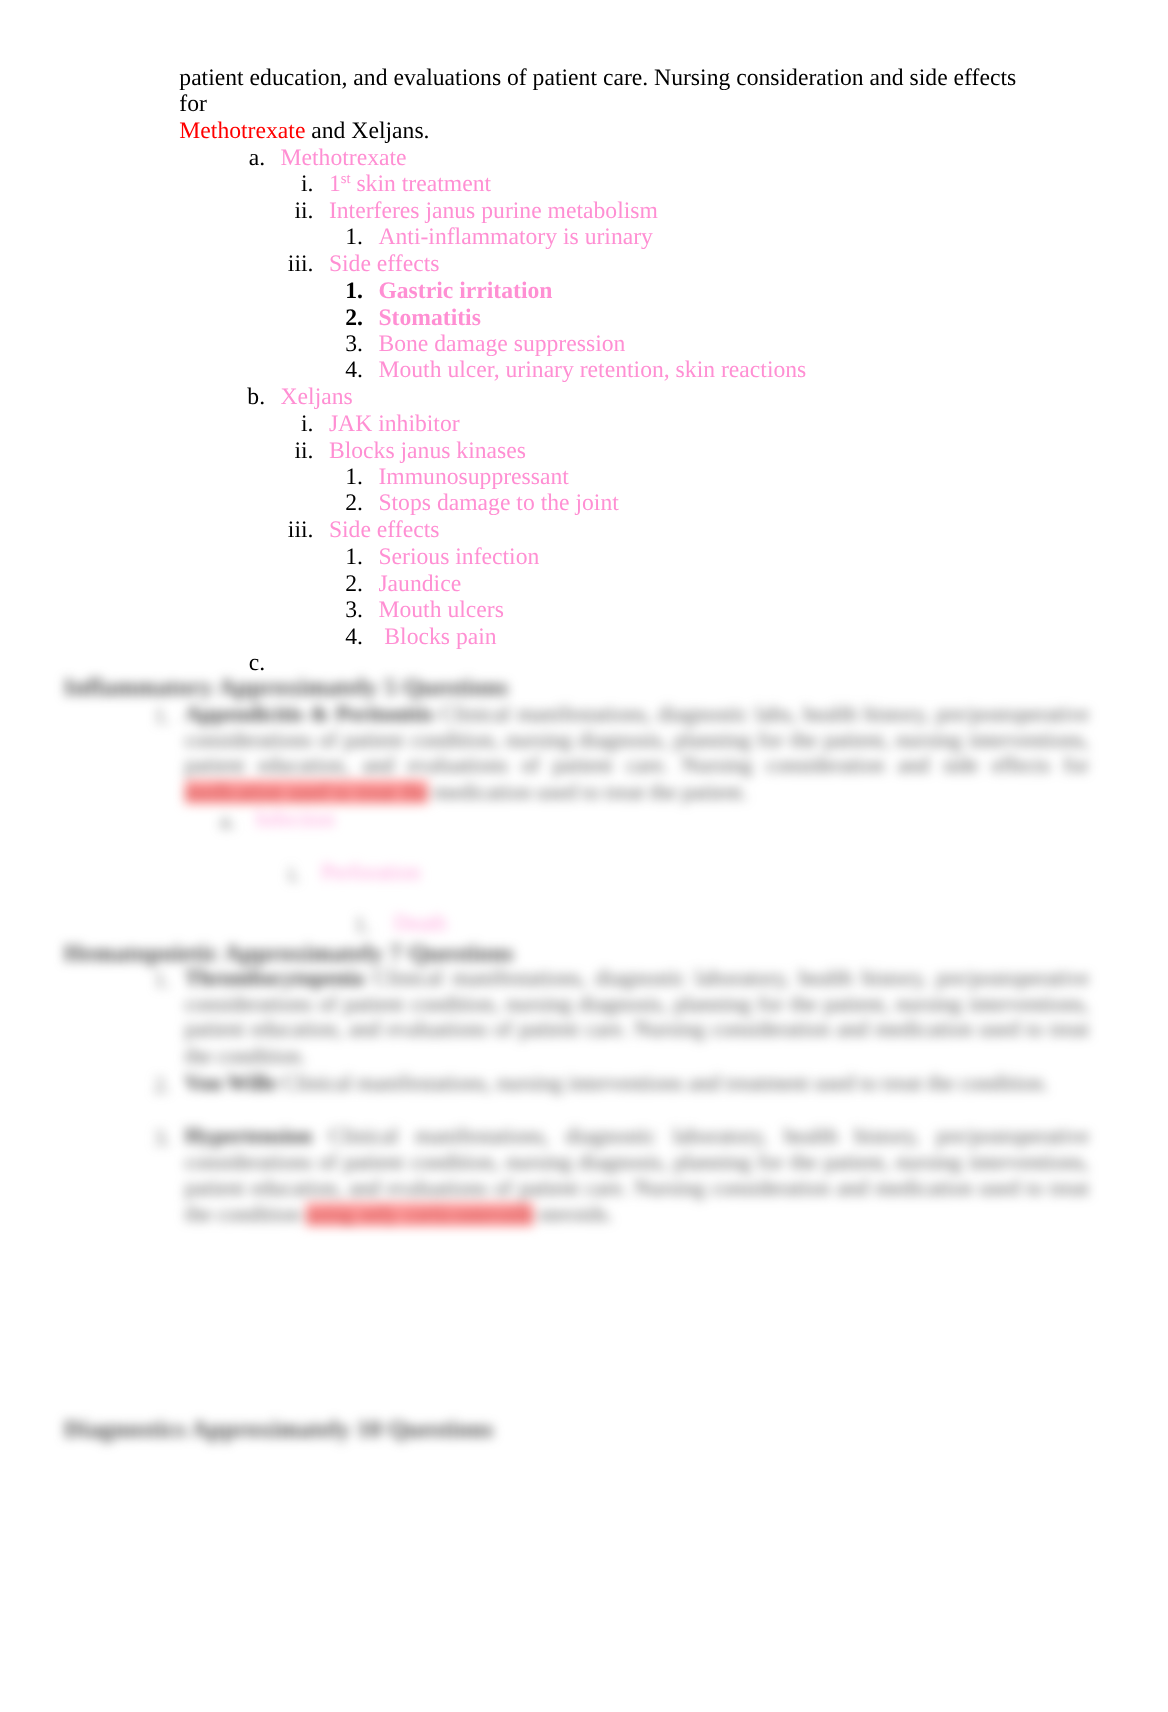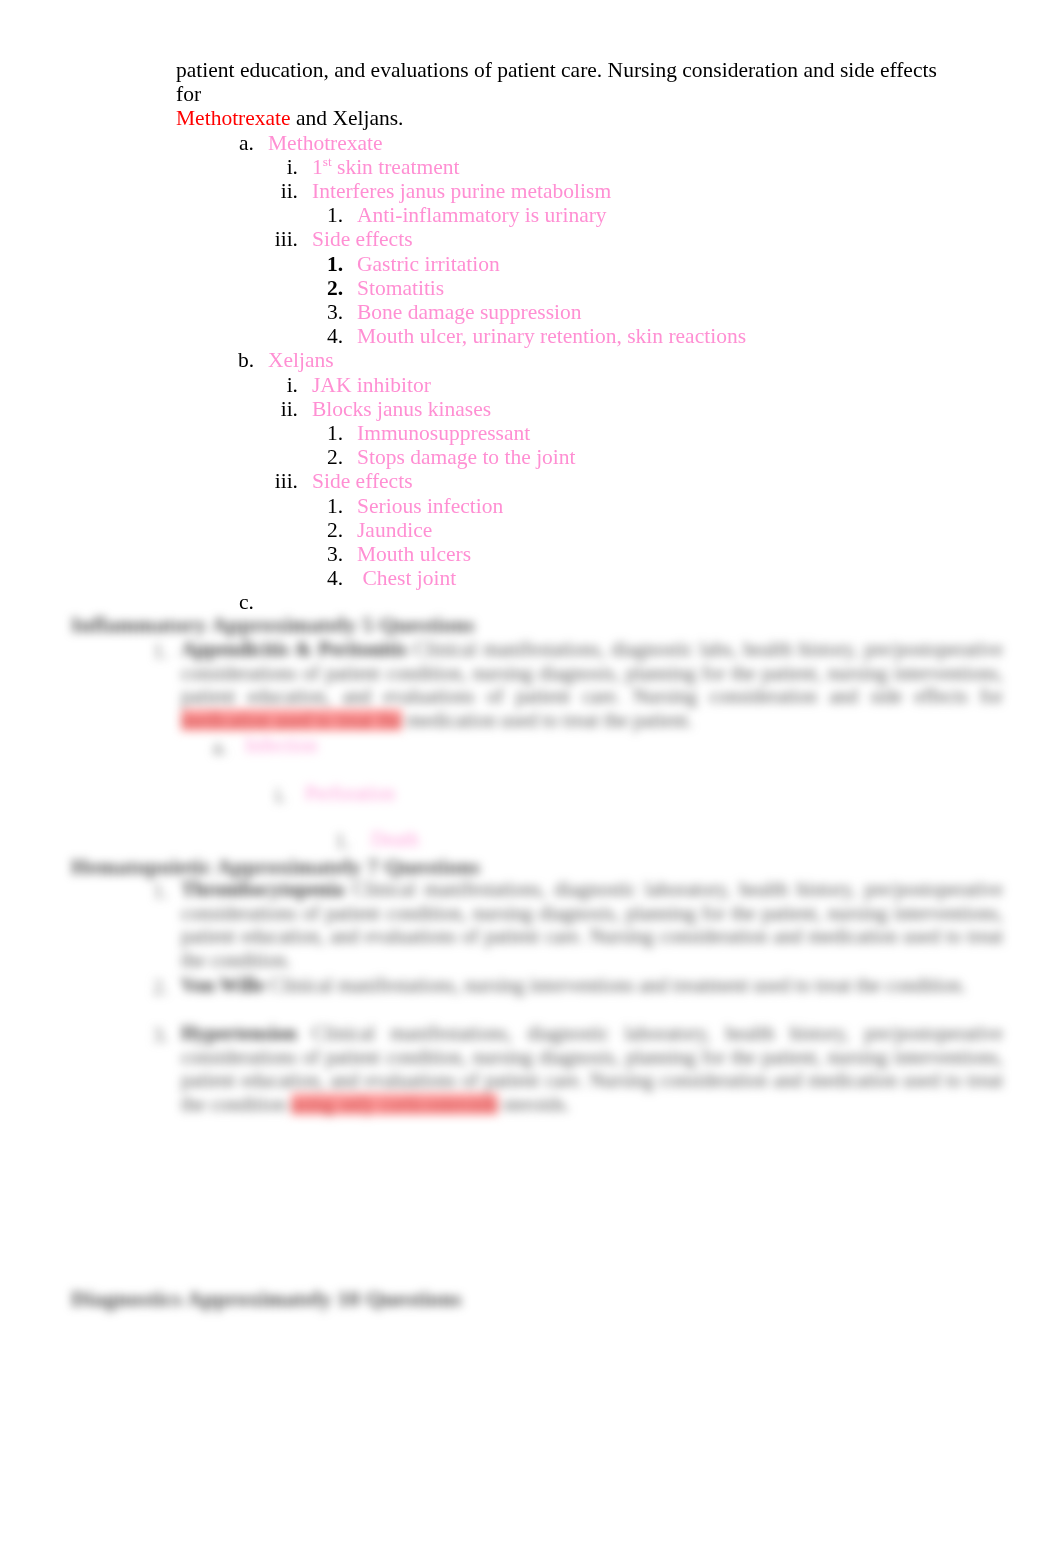--- a/index.html
+++ b/index.html
@@ -18,7 +18,7 @@
 
   .page {
     position: absolute;
-    left: 13px; top: 0;
+    left: 0; top: 0;
     width: 864px;
     height: 1556px;
     background: #ffffff;

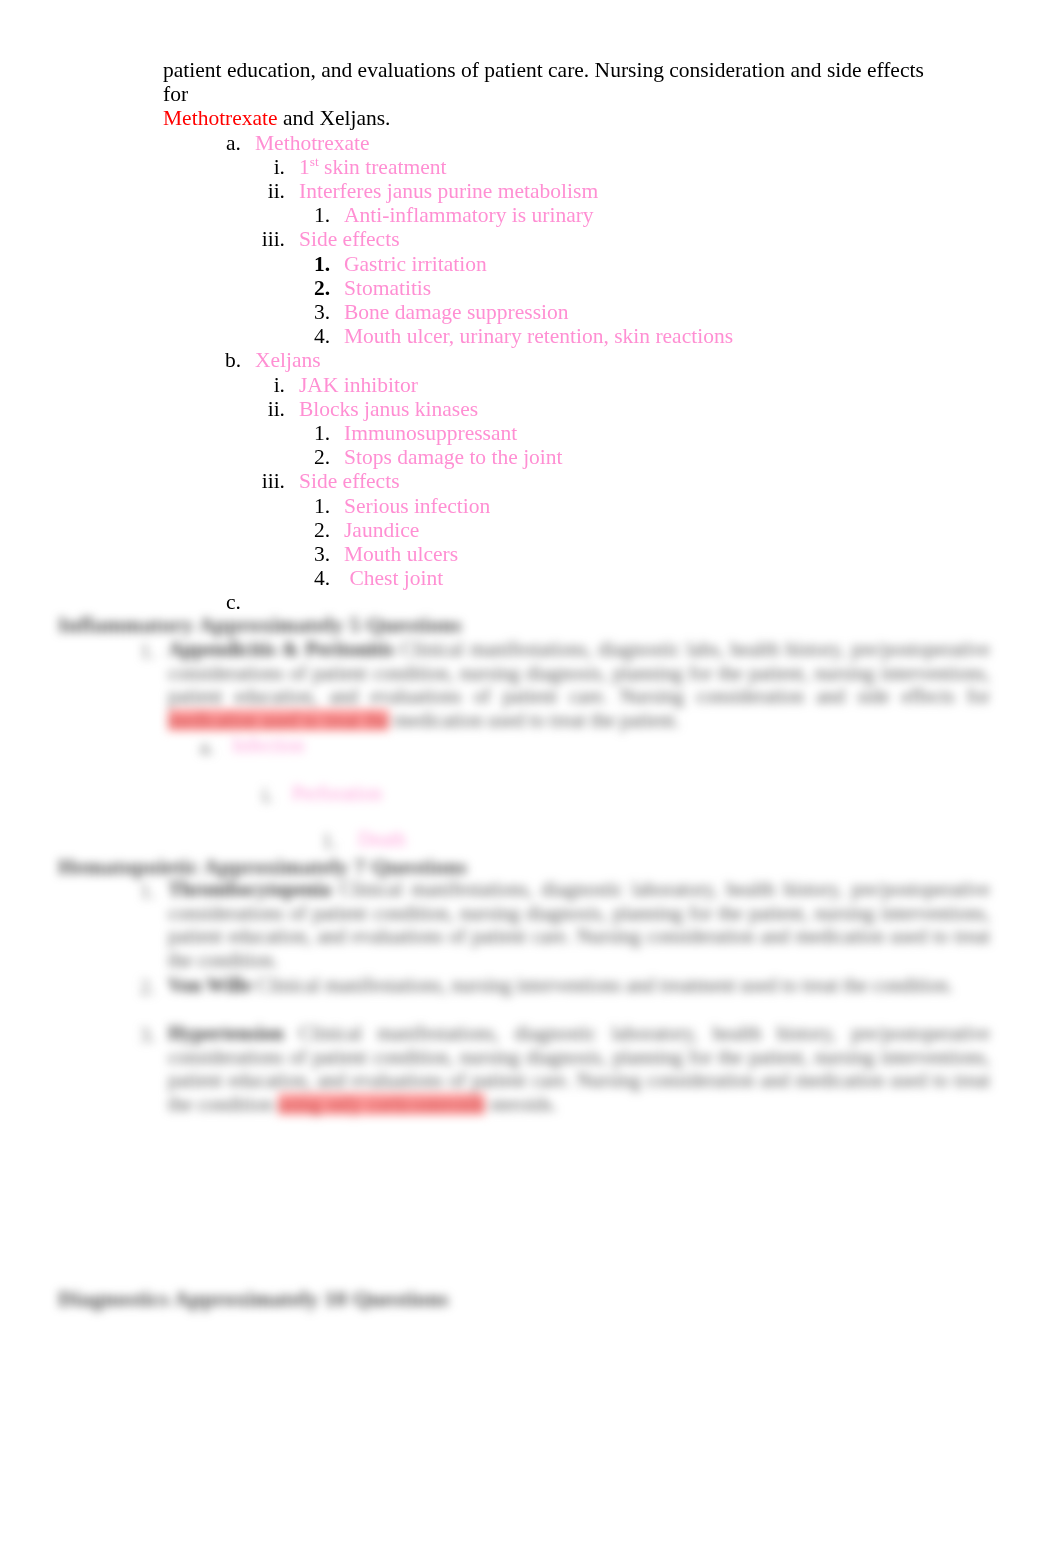--- a/index.html
+++ b/index.html
@@ -40,7 +40,7 @@
   }
   .red { color: #FF0000; }
   .pink { color: #FF8FD3; }
-  .pink-bold { color: #FF8FD3; font-weight: normal; }
+  .pink-bold { color: #FF8FD3; font-weight: bold; }
 
   
   .row {

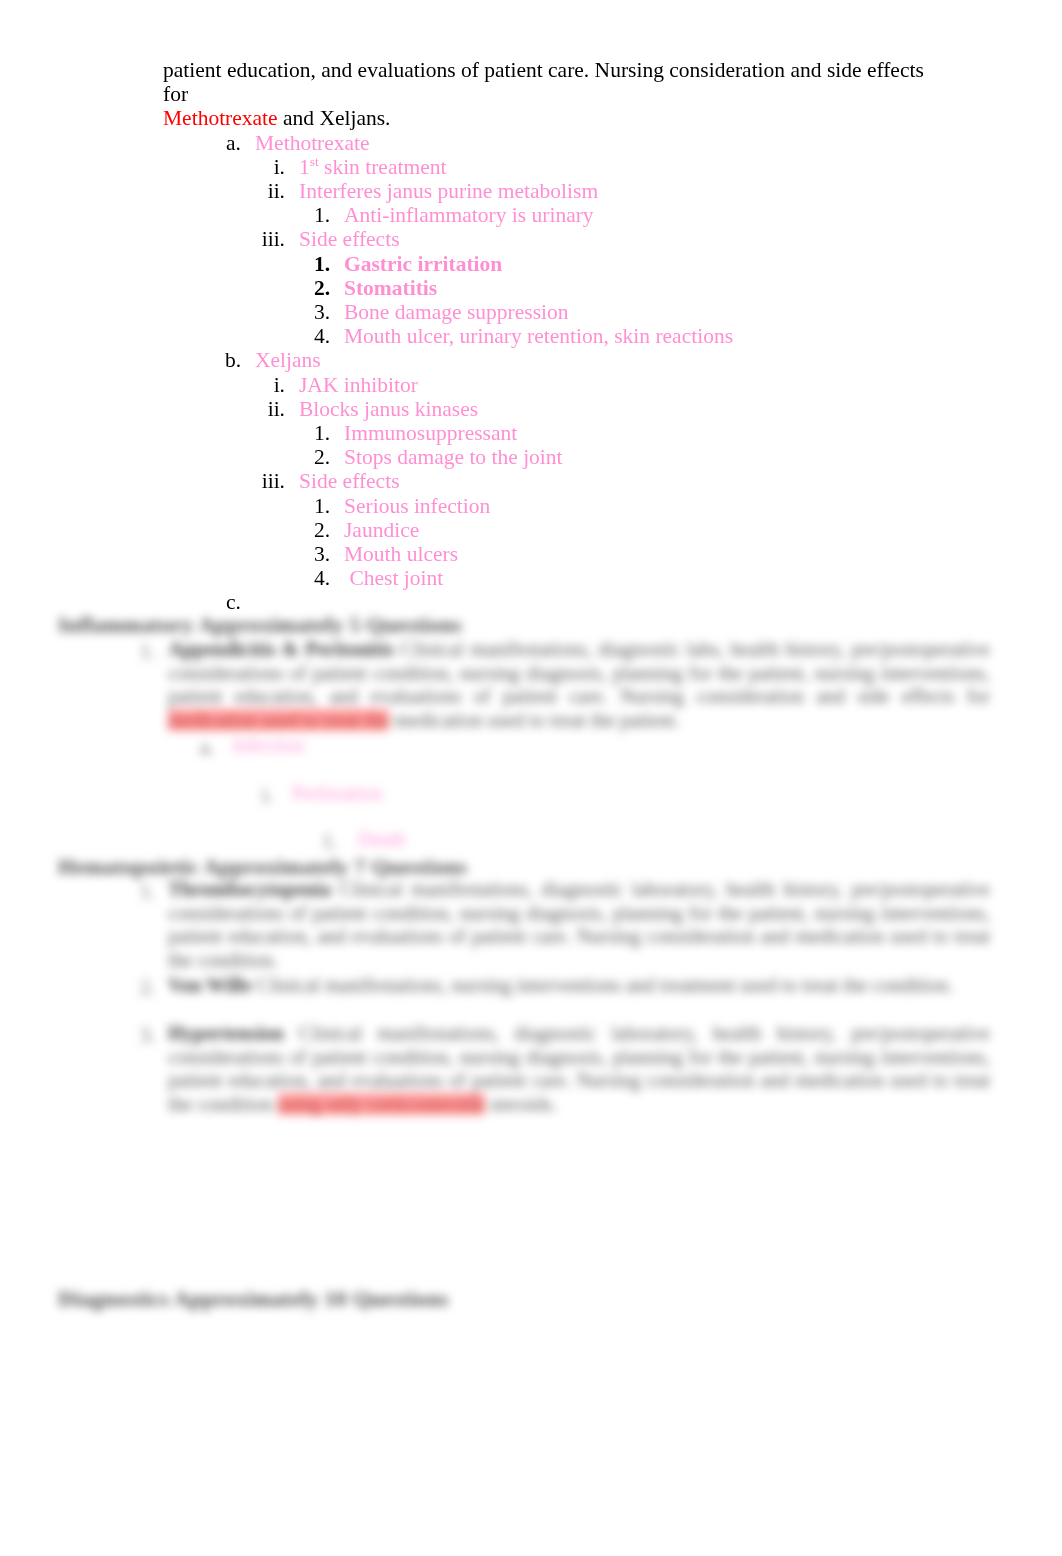--- a/index.html
+++ b/index.html
@@ -206,7 +206,7 @@
 
     <div class="row lvl-1">
       <span class="marker">4.</span>
-      <span class="txt pink"> Chest joint</span>
+      <span class="txt pink"> Blocks pain</span>
     </div>
 
     <div class="row lvl-a">

